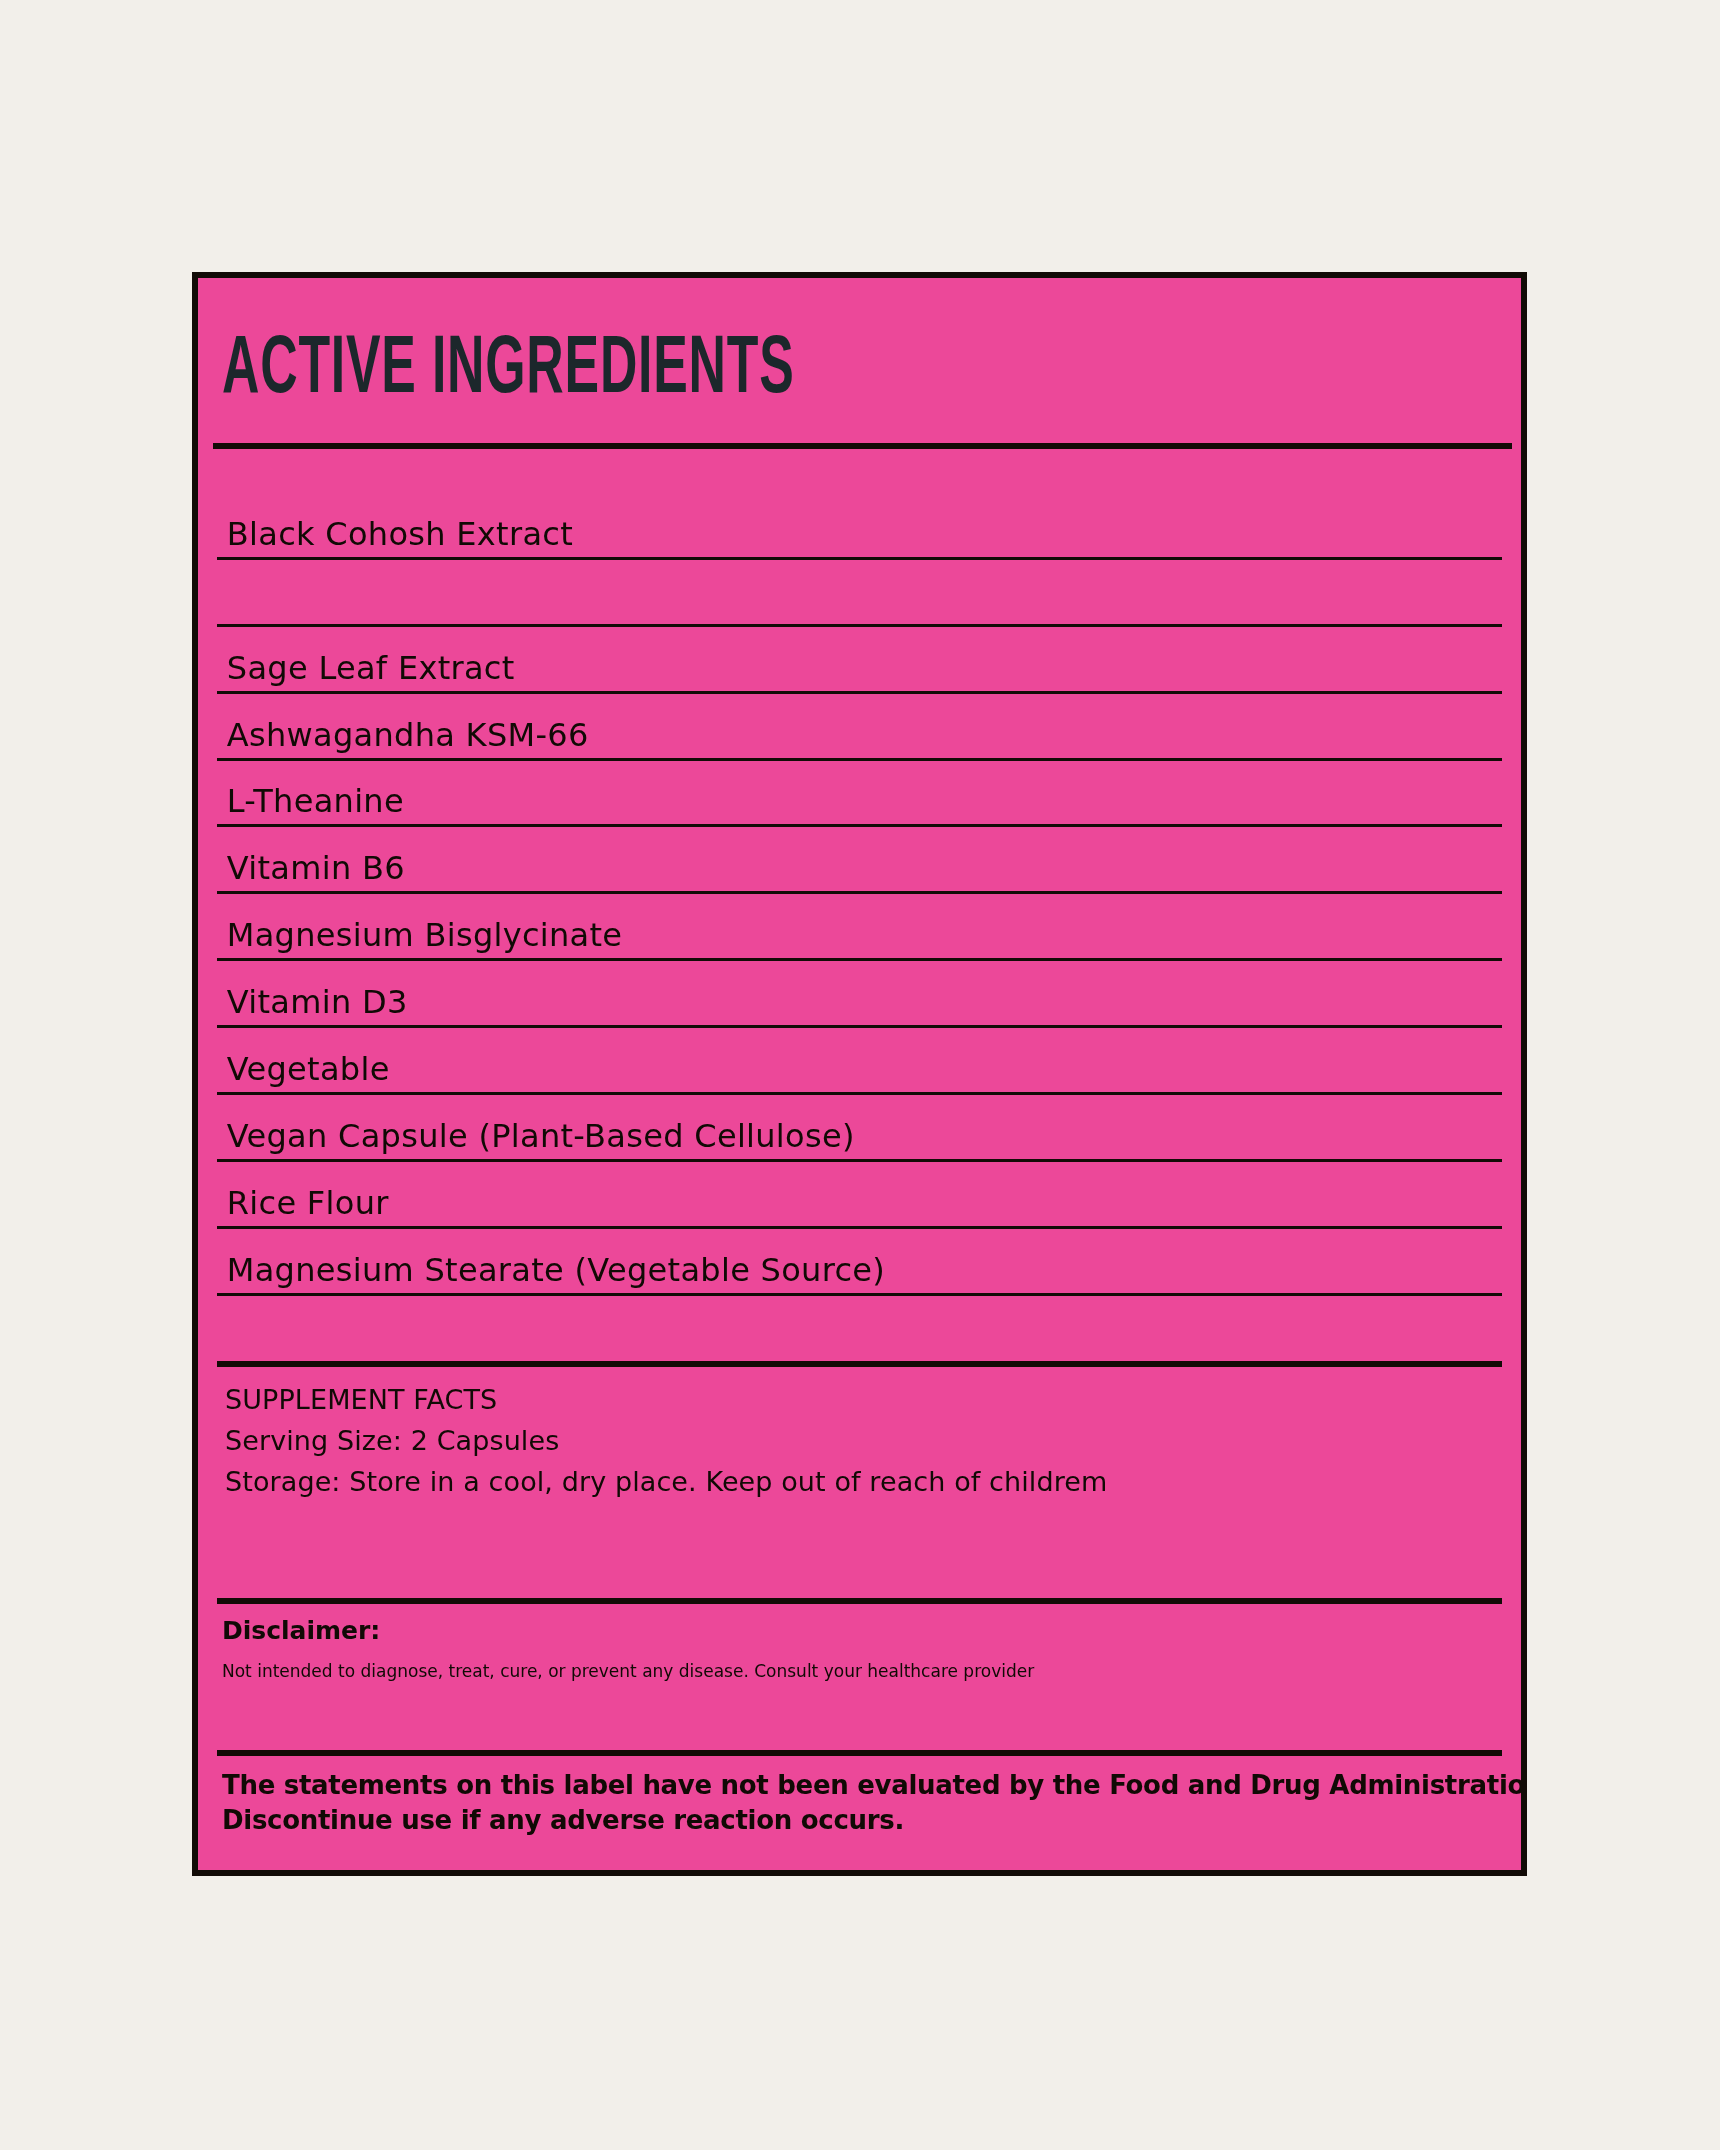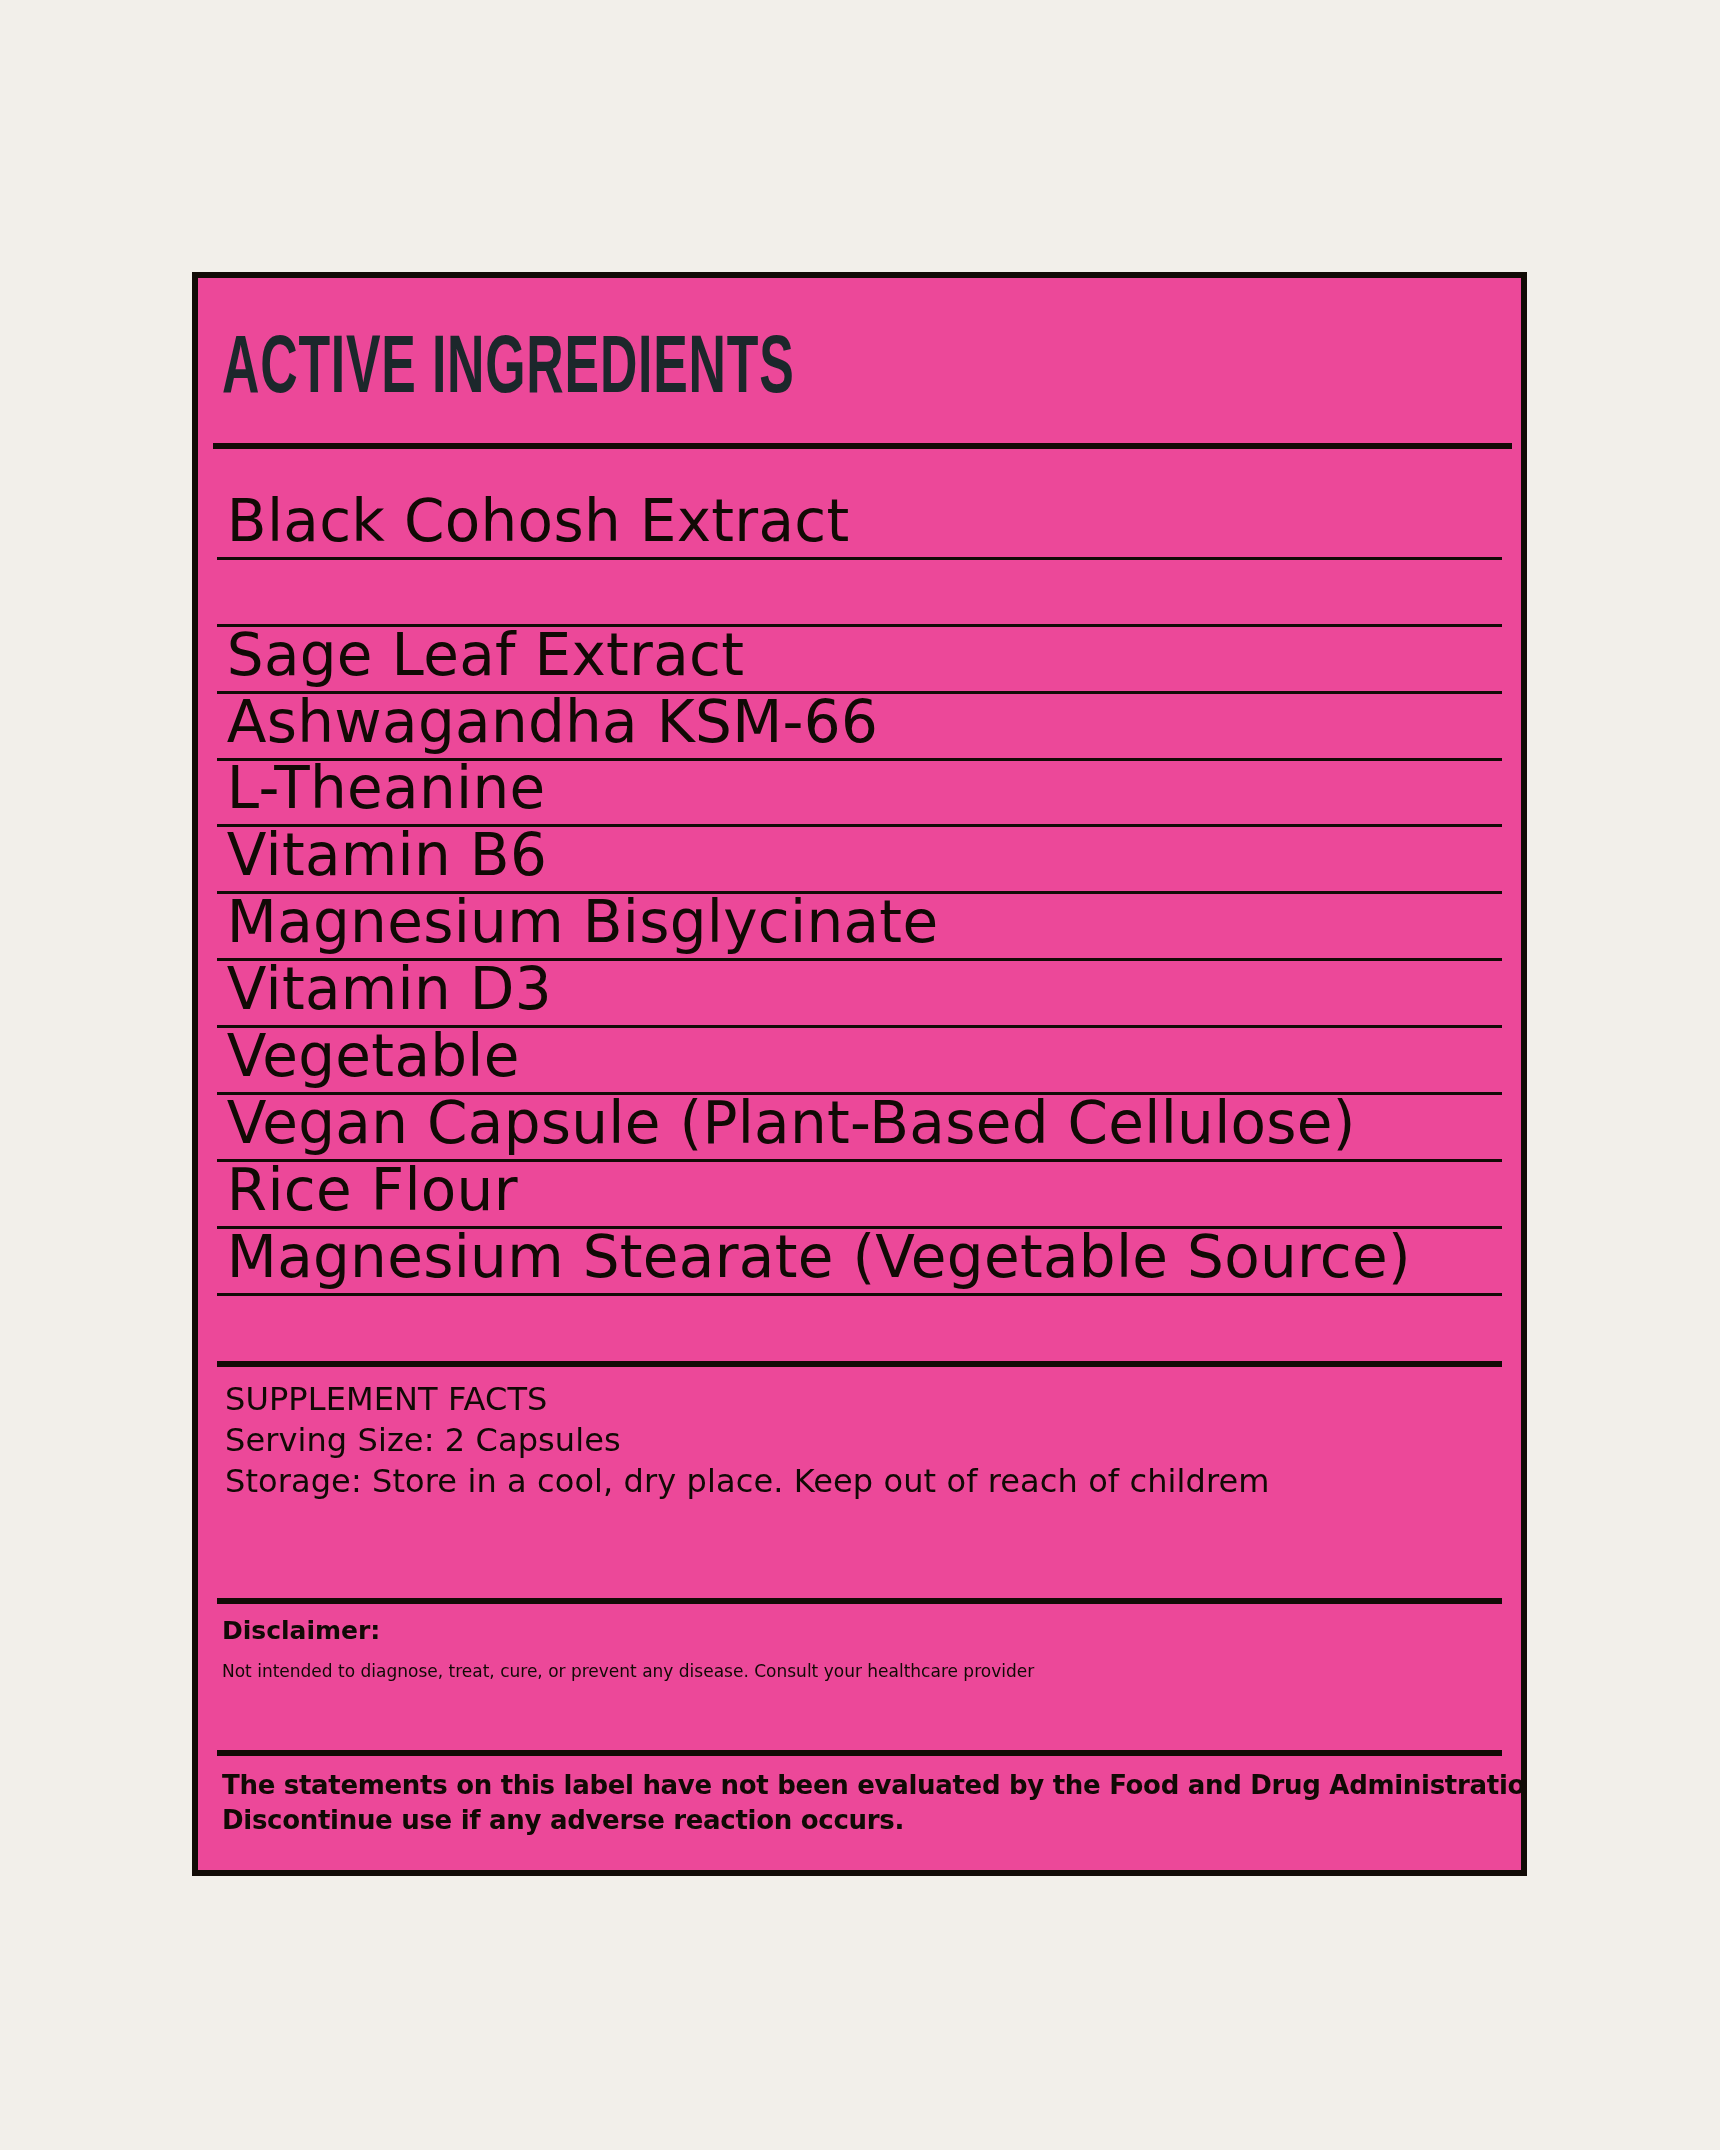--- a/index.html
+++ b/index.html
@@ -49,7 +49,7 @@
     left: 9.8px;
     bottom: 10.4px;
     font-family: "DejaVu Sans", sans-serif;
-    font-size: 58px;
+    font-size: 32px;
     line-height: 1;
     white-space: nowrap;
     color: #110a05;

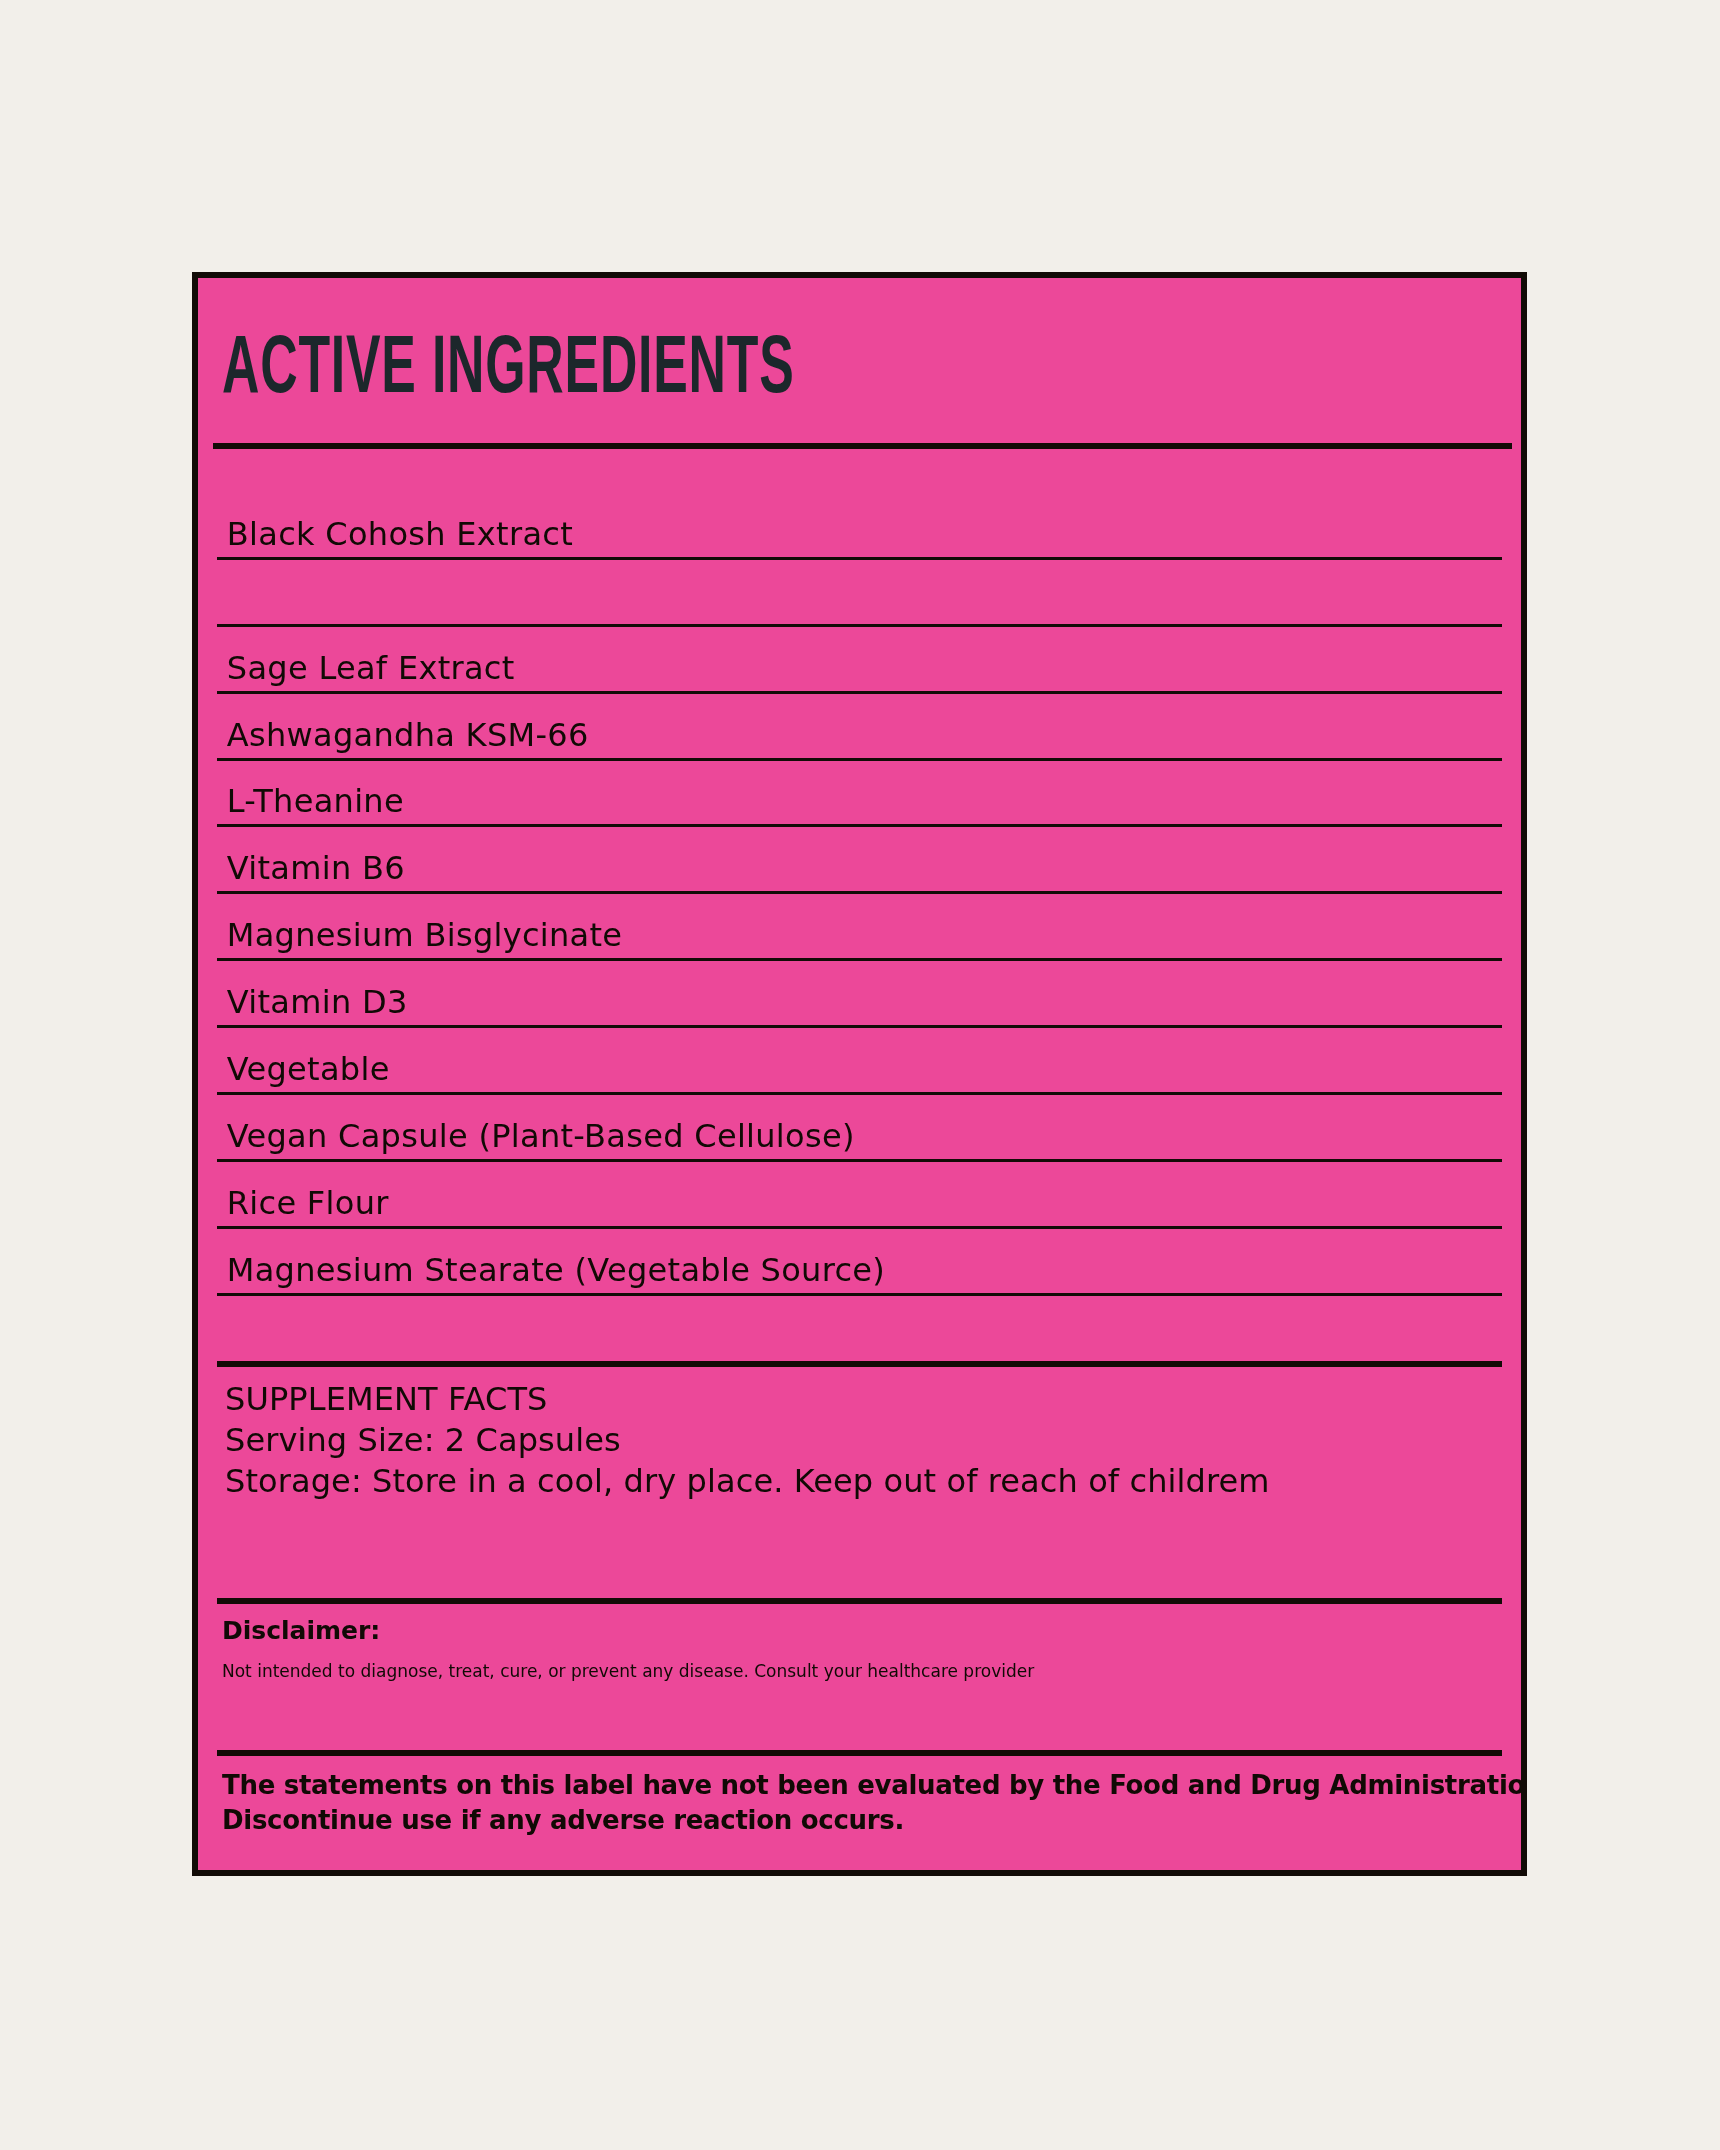--- a/index.html
+++ b/index.html
@@ -62,7 +62,7 @@
   .facts-rule { left: 19px; top: 1083px; width: 1285px; }
   .facts {
     left: 27px; top: 1101px;
-    font-size: 32px;
+    font-size: 27px;
     line-height: 41px;
     white-space: nowrap;
     letter-spacing: 0.1px;

